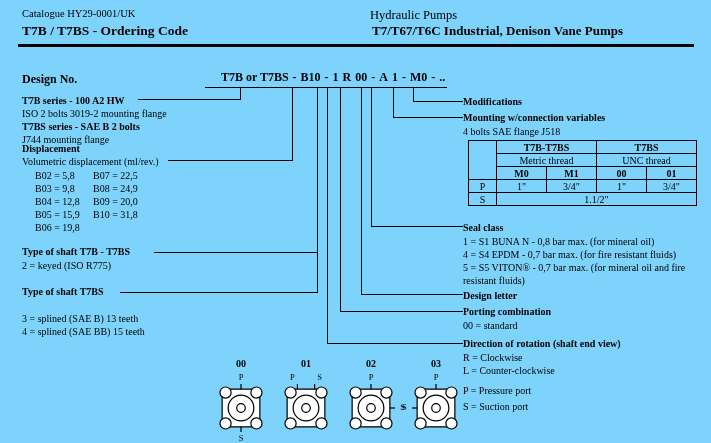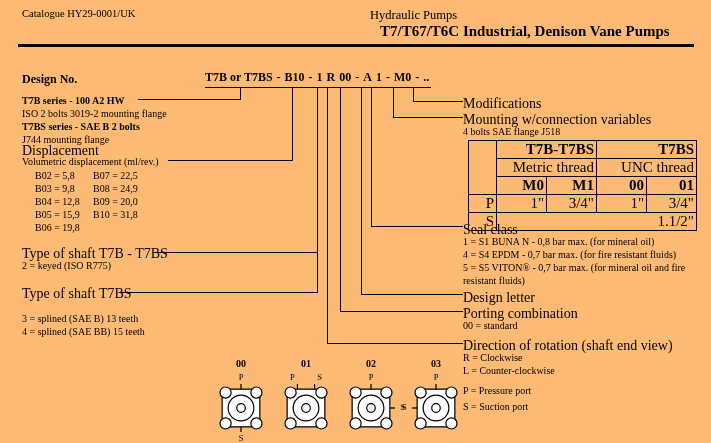--- a/index.html
+++ b/index.html
@@ -4,7 +4,7 @@
 <style>
   *{margin:0;padding:0;box-sizing:border-box}
   html,body{background:#eee}
-  .page{position:relative;width:711px;height:443px;background:#fdba74;color:#000;
+  .page{position:relative;width:711px;height:443px;background:#7dd3fc;color:#000;
         font-family:"Liberation Serif","DejaVu Serif",serif;font-size:10px;overflow:hidden}
   .abs{position:absolute}
   .b{font-weight:bold}

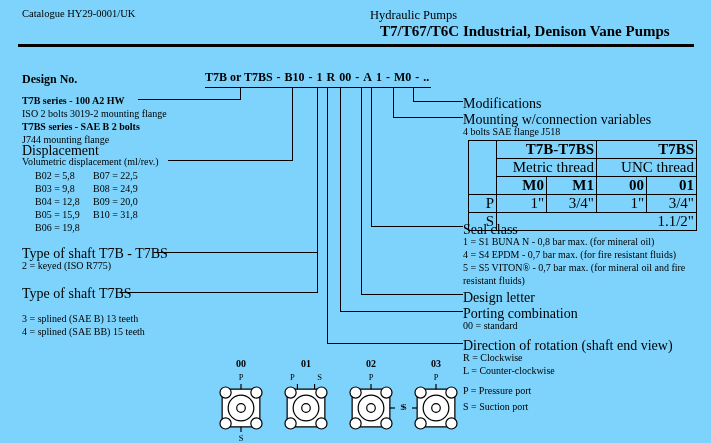--- a/index.html
+++ b/index.html
@@ -38,6 +38,7 @@
 <div class="page">
 
   <div class="abs" style="left:22px;top:8px;font-size:10.5px">Catalogue HY29-0001/UK</div>
+  <div class="abs b" style="left:22px;top:23px;font-size:13.5px">T7B / T7BS - Ordering Code</div>
   <div class="abs" style="left:370px;top:8px;font-size:12.5px">Hydraulic Pumps</div>
   <div class="abs b" style="left:380px;top:23px;font-size:15px">T7/T67/T6C Industrial, Denison Vane Pumps</div>
   <div class="rule"></div>

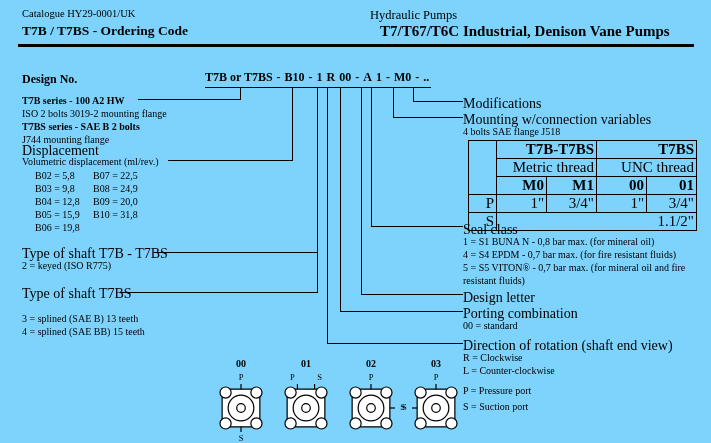--- a/index.html
+++ b/index.html
@@ -40,7 +40,7 @@
   <div class="abs" style="left:22px;top:8px;font-size:10.5px">Catalogue HY29-0001/UK</div>
   <div class="abs b" style="left:22px;top:23px;font-size:13.5px">T7B / T7BS - Ordering Code</div>
   <div class="abs" style="left:370px;top:8px;font-size:12.5px">Hydraulic Pumps</div>
-  <div class="abs b" style="left:380px;top:23px;font-size:15px">T7/T67/T6C Industrial, Denison Vane Pumps</div>
+  <div class="abs b" style="left:372px;top:23px;font-size:13px">T7/T67/T6C Industrial, Denison Vane Pumps</div>
   <div class="rule"></div>
 
   <div class="abs b" style="left:22px;top:72px;font-size:12px">Design No.</div>

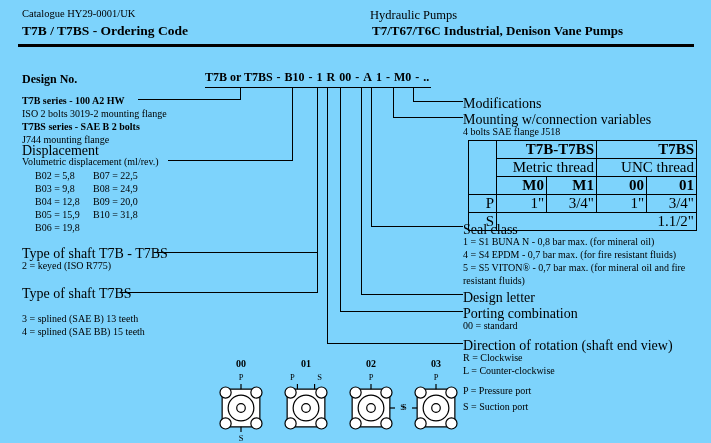--- a/index.html
+++ b/index.html
@@ -15,7 +15,7 @@
   .code{position:absolute;left:205px;top:70px;font-size:12px;font-weight:bold;
         border-bottom:1px solid #000;padding-bottom:2px;white-space:nowrap}
   .code span{margin:0 2px}
-  .code span:first-child{margin-left:0}
+  .code span:first-child{margin-left:16px}
   .ttable{position:absolute;left:468px;top:140px;border-collapse:collapse;
           font-size:15px;text-align:right}
   .ttable td{border:1px solid #000;height:13px;padding:0 2px}

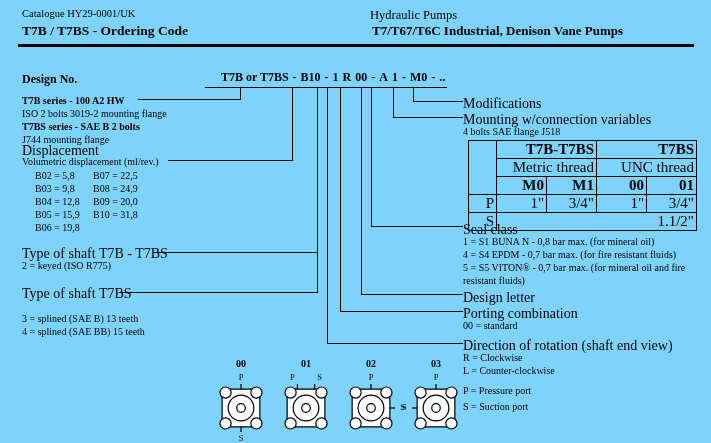--- a/index.html
+++ b/index.html
@@ -8,7 +8,7 @@
         font-family:"Liberation Serif","DejaVu Serif",serif;font-size:10px;overflow:hidden}
   .abs{position:absolute}
   .b{font-weight:bold}
-  .h{font-weight:normal;font-size:14px;white-space:nowrap}
+  .h{font-weight:bold;font-size:10px;white-space:nowrap}
   .t{white-space:nowrap;line-height:13px}
   .ln{position:absolute;background:#000}
   .rule{position:absolute;left:18px;top:44px;width:676px;height:3px;background:#000}

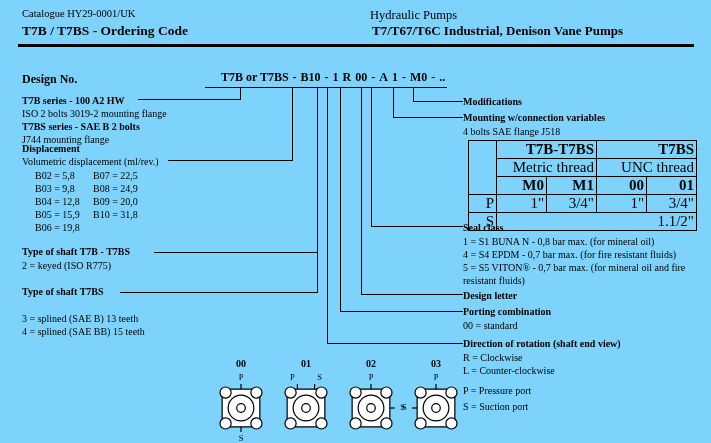--- a/index.html
+++ b/index.html
@@ -17,7 +17,7 @@
   .code span{margin:0 2px}
   .code span:first-child{margin-left:16px}
   .ttable{position:absolute;left:468px;top:140px;border-collapse:collapse;
-          font-size:15px;text-align:right}
+          font-size:10px;text-align:center}
   .ttable td{border:1px solid #000;height:13px;padding:0 2px}
   .ttable .c1{width:28px}
   .ttable .cv{width:50px}

